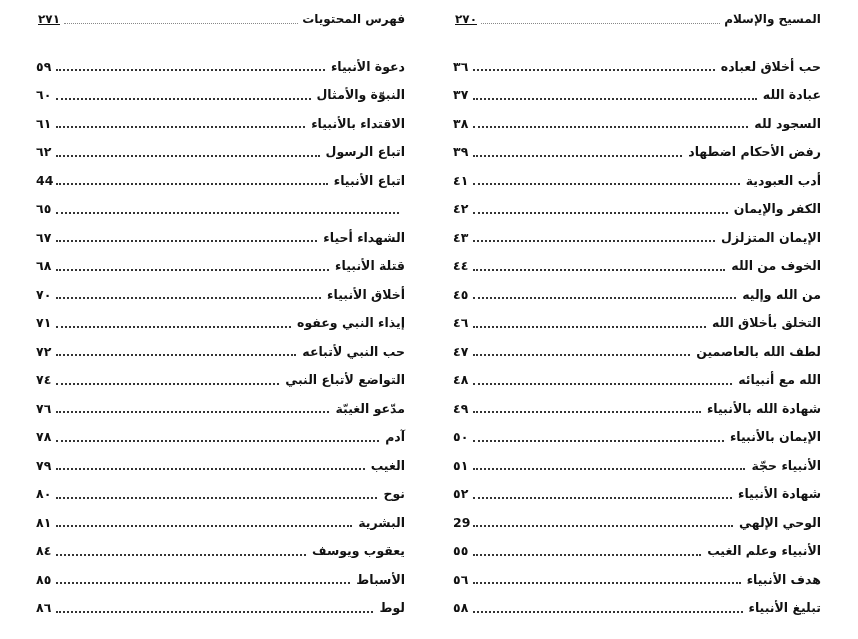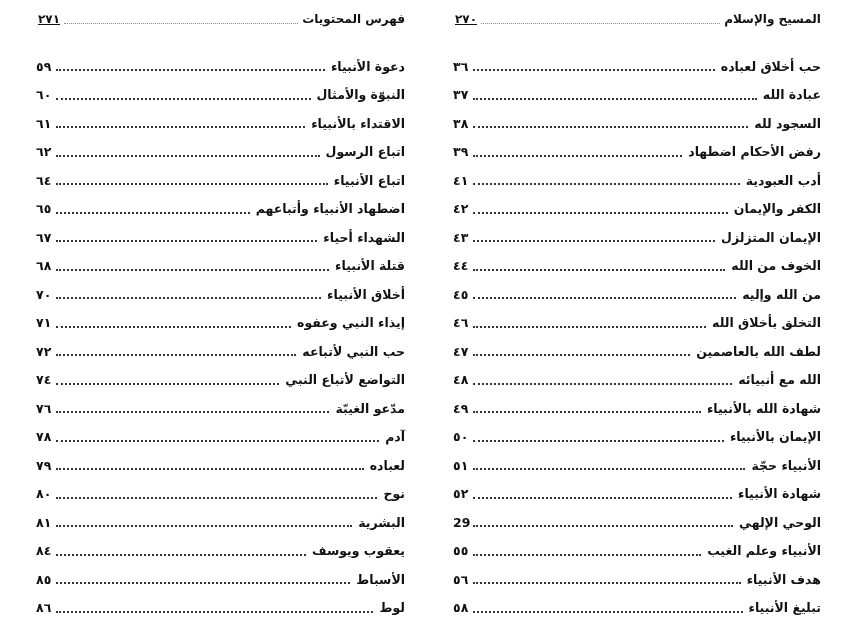--- a/index.html
+++ b/index.html
@@ -57,7 +57,7 @@
       <li>
         <span class="title">اتباع الأنبياء</span>
         <span class="leader"></span>
-        <span class="num">٦٤</span>
+        <span class="num">44</span>
       </li>
       <li>
         <span class="title">اضطهاد الأنبياء وأتباعهم</span>

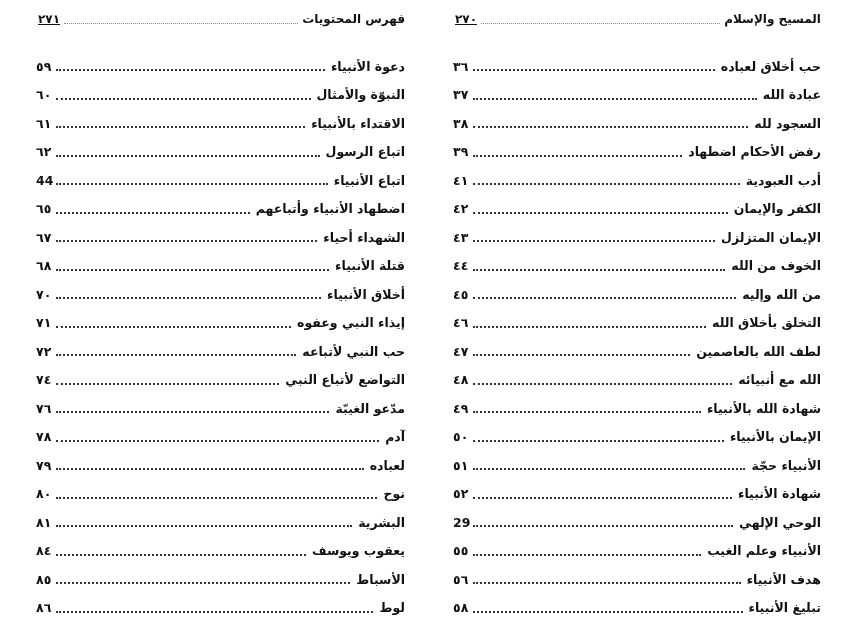--- a/index.html
+++ b/index.html
@@ -60,7 +60,6 @@
         <span class="num">44</span>
       </li>
       <li>
-        <span class="title">اضطهاد الأنبياء وأتباعهم</span>
         <span class="leader"></span>
         <span class="num">٦٥</span>
       </li>

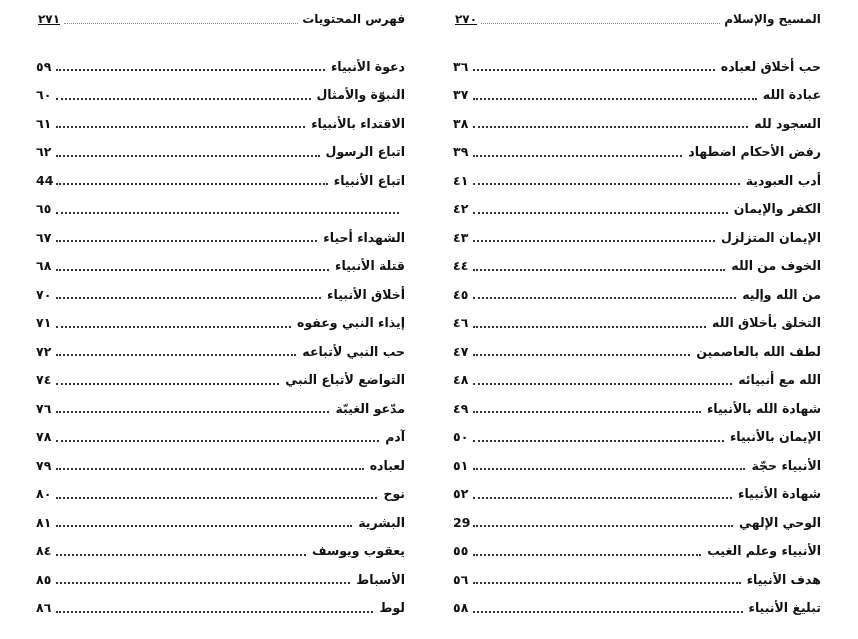--- a/index.html
+++ b/index.html
@@ -104,7 +104,7 @@
         <span class="num">٧٨</span>
       </li>
       <li>
-        <span class="title">لعباده</span>
+        <span class="title">الغيب</span>
         <span class="leader"></span>
         <span class="num">٧٩</span>
       </li>

